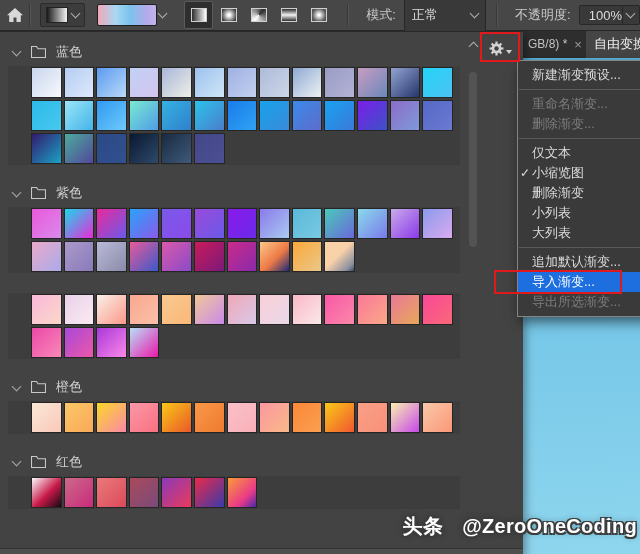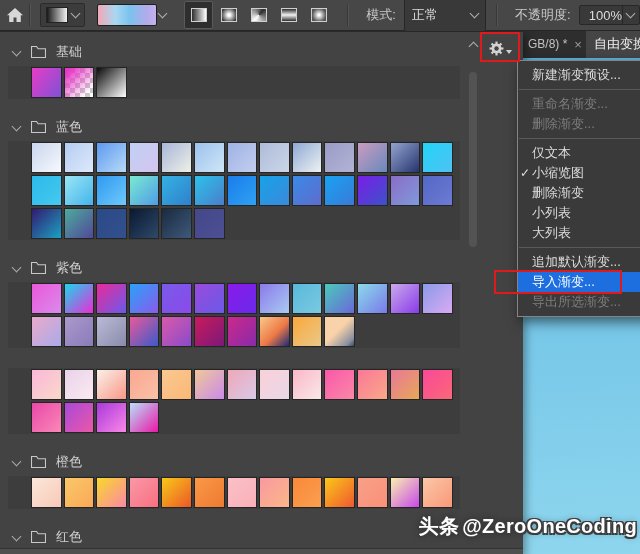--- a/index.html
+++ b/index.html
@@ -171,26 +171,6 @@
                 <path d="M0.5 11.5 V0.5 h5 l1.6 2.2 h7.4 v8.8 Z" fill="none" stroke="#c8c8c8" stroke-width="1.1"></path>
               </svg>
             </span>
-            <span class="gh-label">基础</span>
-          </div>
-          <div class="rows">
-            <div class="row">
-              <div class="swatch" style="background: linear-gradient(125deg, rgb(233, 60, 198), rgb(126, 82, 214));"></div>
-              <div class="swatch checker">
-                <div class="overlay" style="background: linear-gradient(135deg, rgb(232, 56, 200) 10%, rgba(232, 56, 200, 0) 85%);"></div>
-              </div>
-              <div class="swatch" style="background: linear-gradient(135deg, rgb(10, 10, 10), rgb(255, 255, 255));"></div>
-            </div>
-          </div>
-        </div>
-        <div class="group">
-          <div class="group-header">
-            <span class="gh-chev"></span>
-            <span class="gh-folder">
-              <svg width="15" height="12" viewBox="0 0 15 12">
-                <path d="M0.5 11.5 V0.5 h5 l1.6 2.2 h7.4 v8.8 Z" fill="none" stroke="#c8c8c8" stroke-width="1.1"></path>
-              </svg>
-            </span>
             <span class="gh-label">蓝色</span>
           </div>
           <div class="rows">

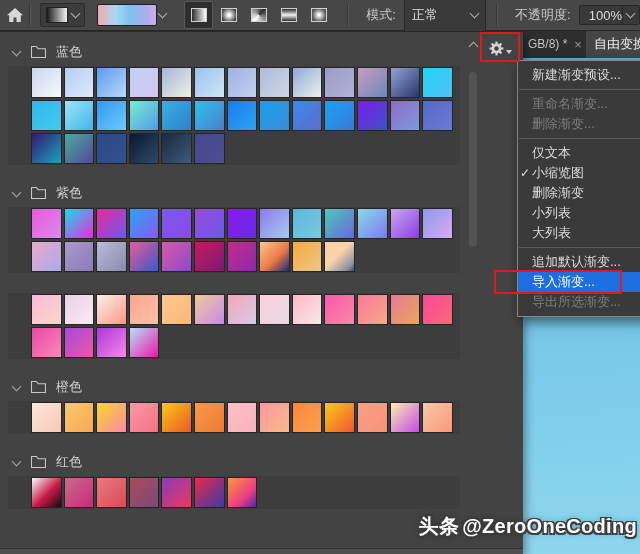--- a/index.html
+++ b/index.html
@@ -93,7 +93,7 @@
              letter-spacing:.3px;white-space:nowrap;
              text-shadow:-1.5px -1.5px 0 #3c3c3c,1.5px -1.5px 0 #3c3c3c,-1.5px 1.5px 0 #3c3c3c,
                          1.5px 1.5px 0 #3c3c3c,0 0 7px rgba(0,0,0,.45);}
-  .watermark .brand{font-weight:900;margin-right:3px;}
+  .watermark .brand{font-weight:900;margin-right:19px;}
 </style>
 </head>
 <body>

